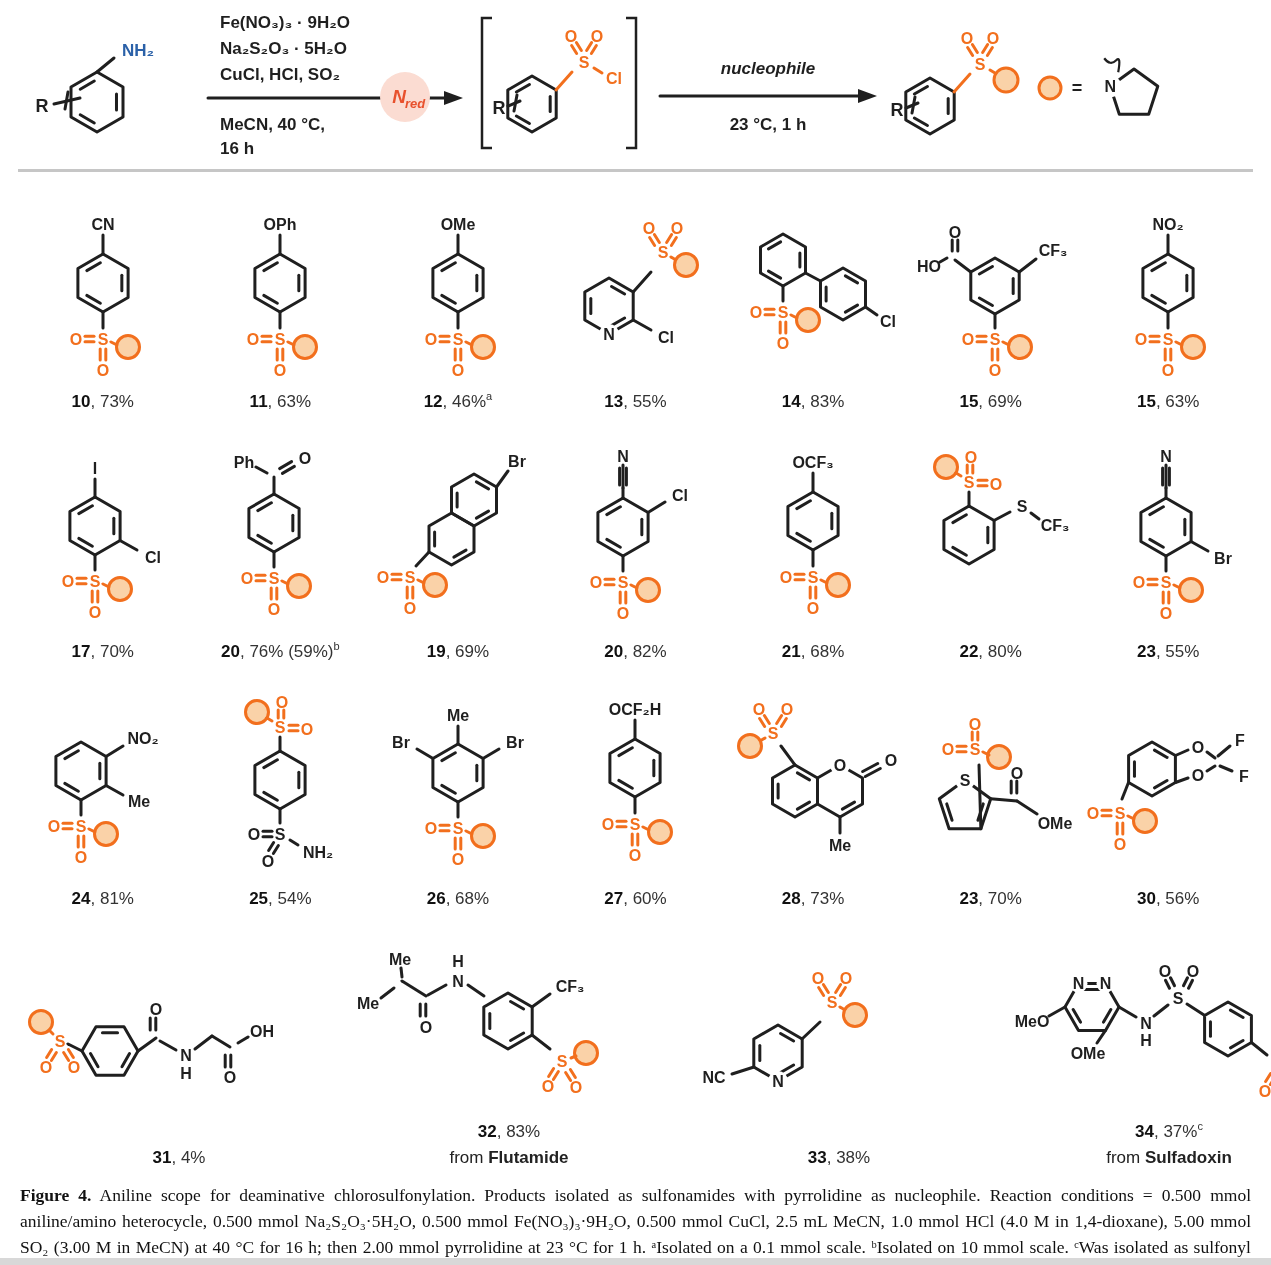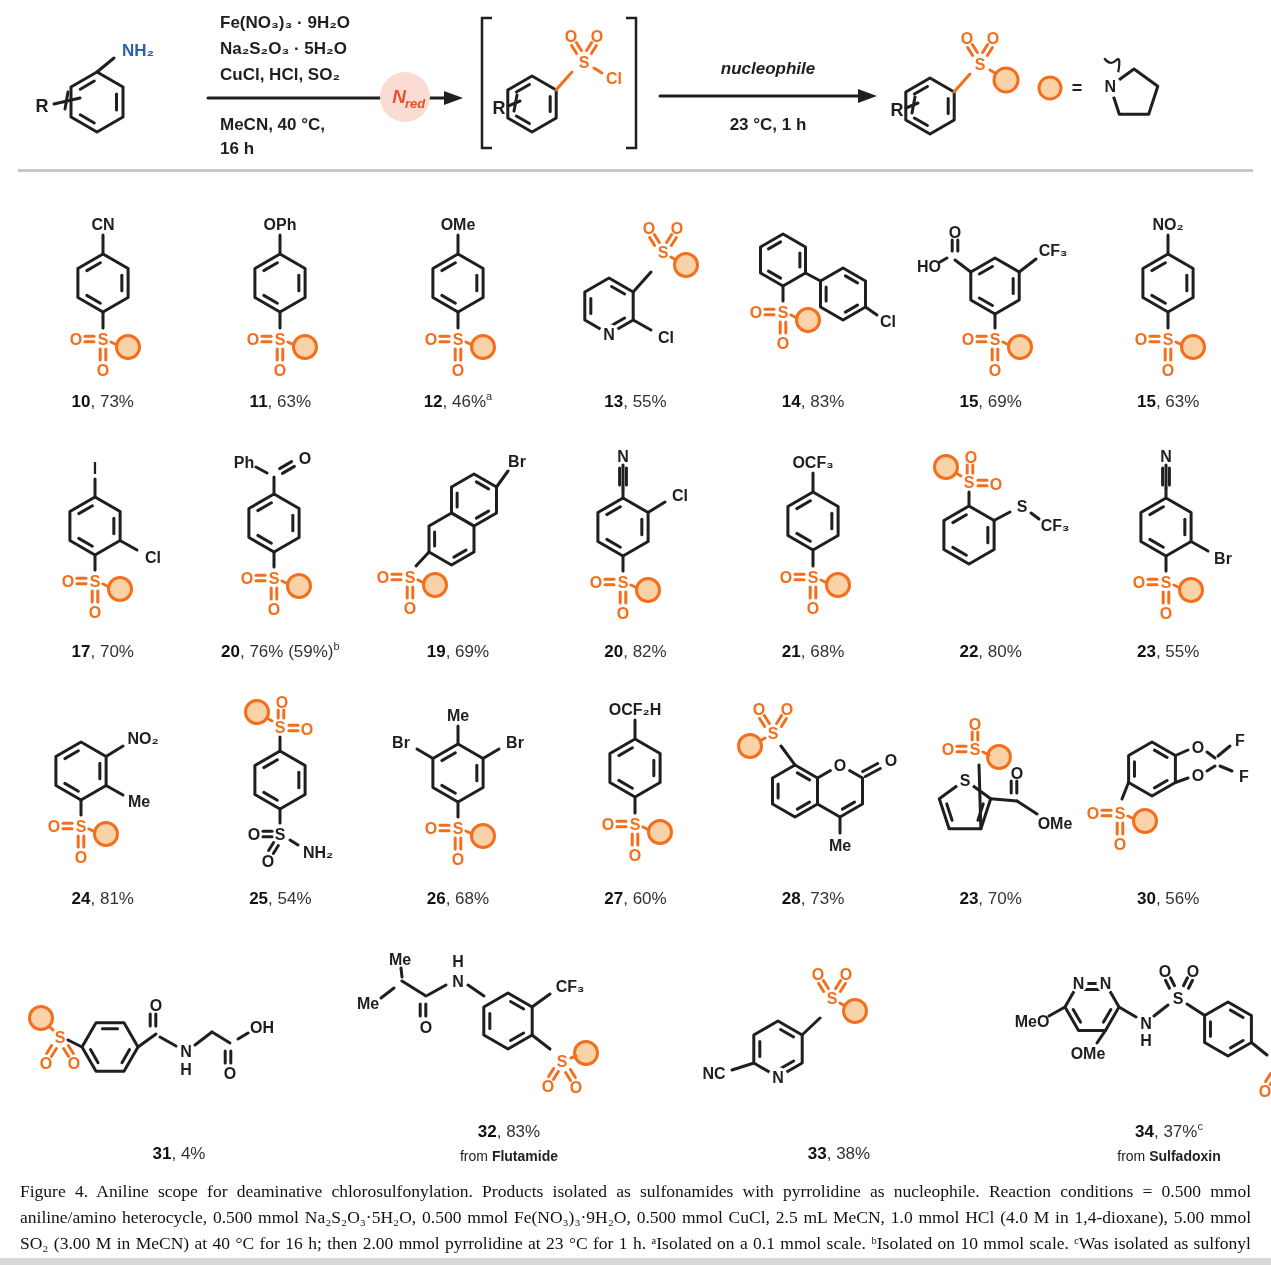--- a/index.html
+++ b/index.html
@@ -21,7 +21,7 @@
   .clabel{text-align:left;font-size:17px;color:#333;margin-top:2px;white-space:nowrap;}
   .cnum{font-weight:bold;color:#111;}
   .clabel sup{font-size:11px;}
-  .cnote{text-align:right;font-size:14px;color:#222;margin-top:6px;}
+  .cnote{text-align:right;font-size:17px;color:#222;margin-top:6px;}
   #caption{margin:14px 20px 0 20px;font:17.5px "Liberation Serif",serif;color:#111;text-align:justify;line-height:1.5;}
   #caption b{font-weight:normal;}
   #bottombar{position:absolute;left:0;right:0;bottom:0;height:7px;background:#d8d8d8;}

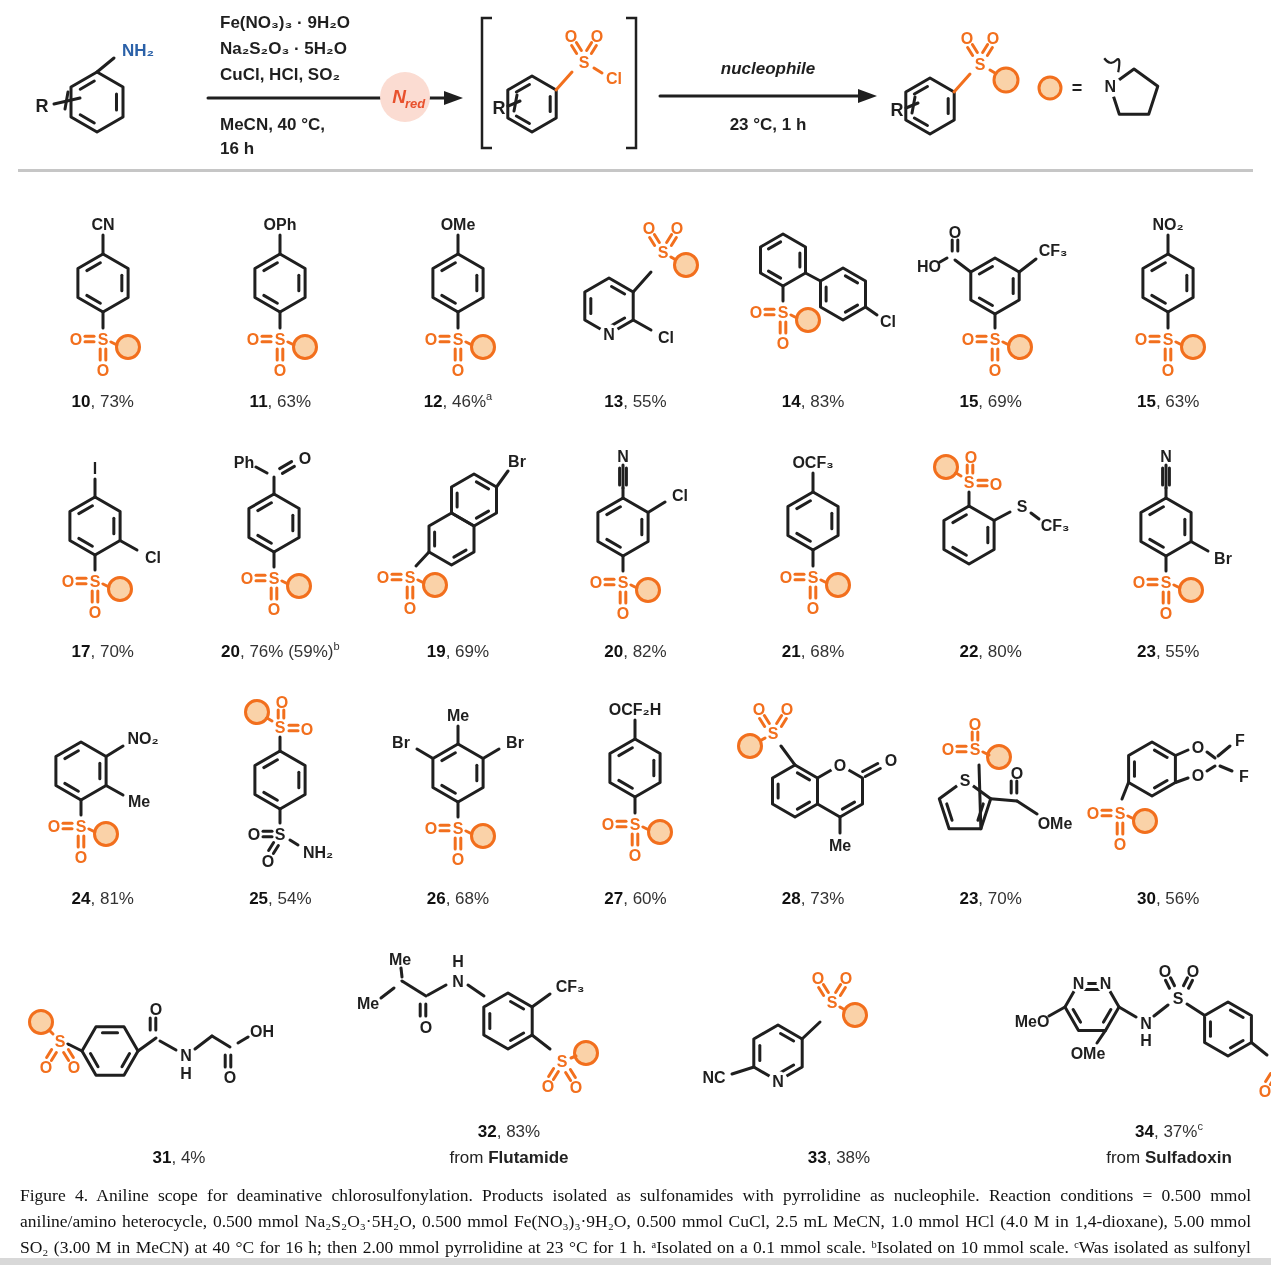--- a/index.html
+++ b/index.html
@@ -23,7 +23,7 @@
   .clabel sup{font-size:11px;}
   .cnote{text-align:right;font-size:17px;color:#222;margin-top:6px;}
   #caption{margin:14px 20px 0 20px;font:17.5px "Liberation Serif",serif;color:#111;text-align:justify;line-height:1.5;}
-  #caption b{font-weight:normal;}
+  #caption b{font-weight:bold;}
   #bottombar{position:absolute;left:0;right:0;bottom:0;height:7px;background:#d8d8d8;}
 </style>
 </head>

